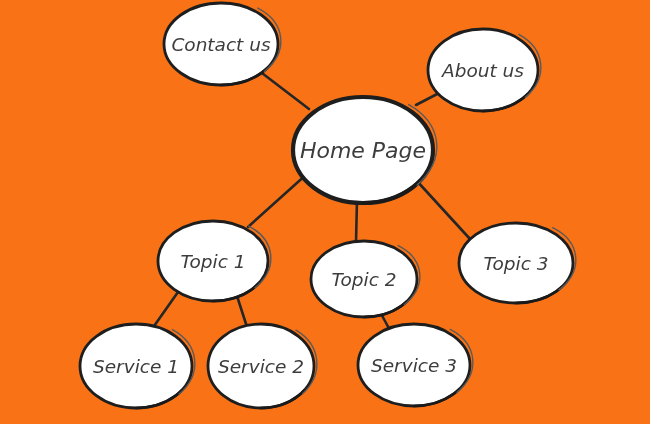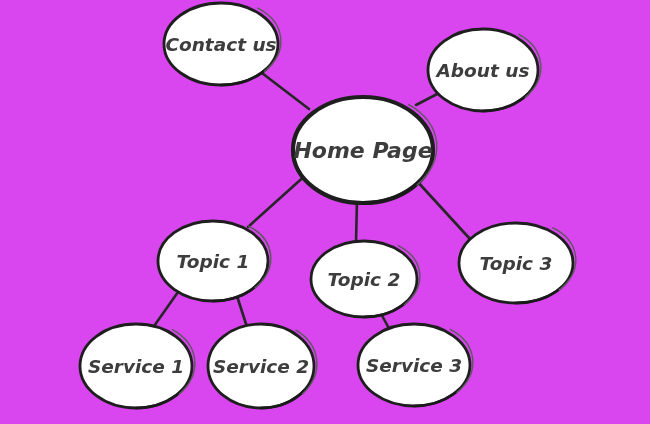--- a/index.html
+++ b/index.html
@@ -11,10 +11,9 @@
     position: relative;
     width: 650px;
     height: 424px;
-    background: #d946ef;
+    background: #f97316;
     overflow: hidden;
     font-family: "DejaVu Sans", sans-serif;
-    font-weight: bold;
   }
   svg { display: block; }
 

